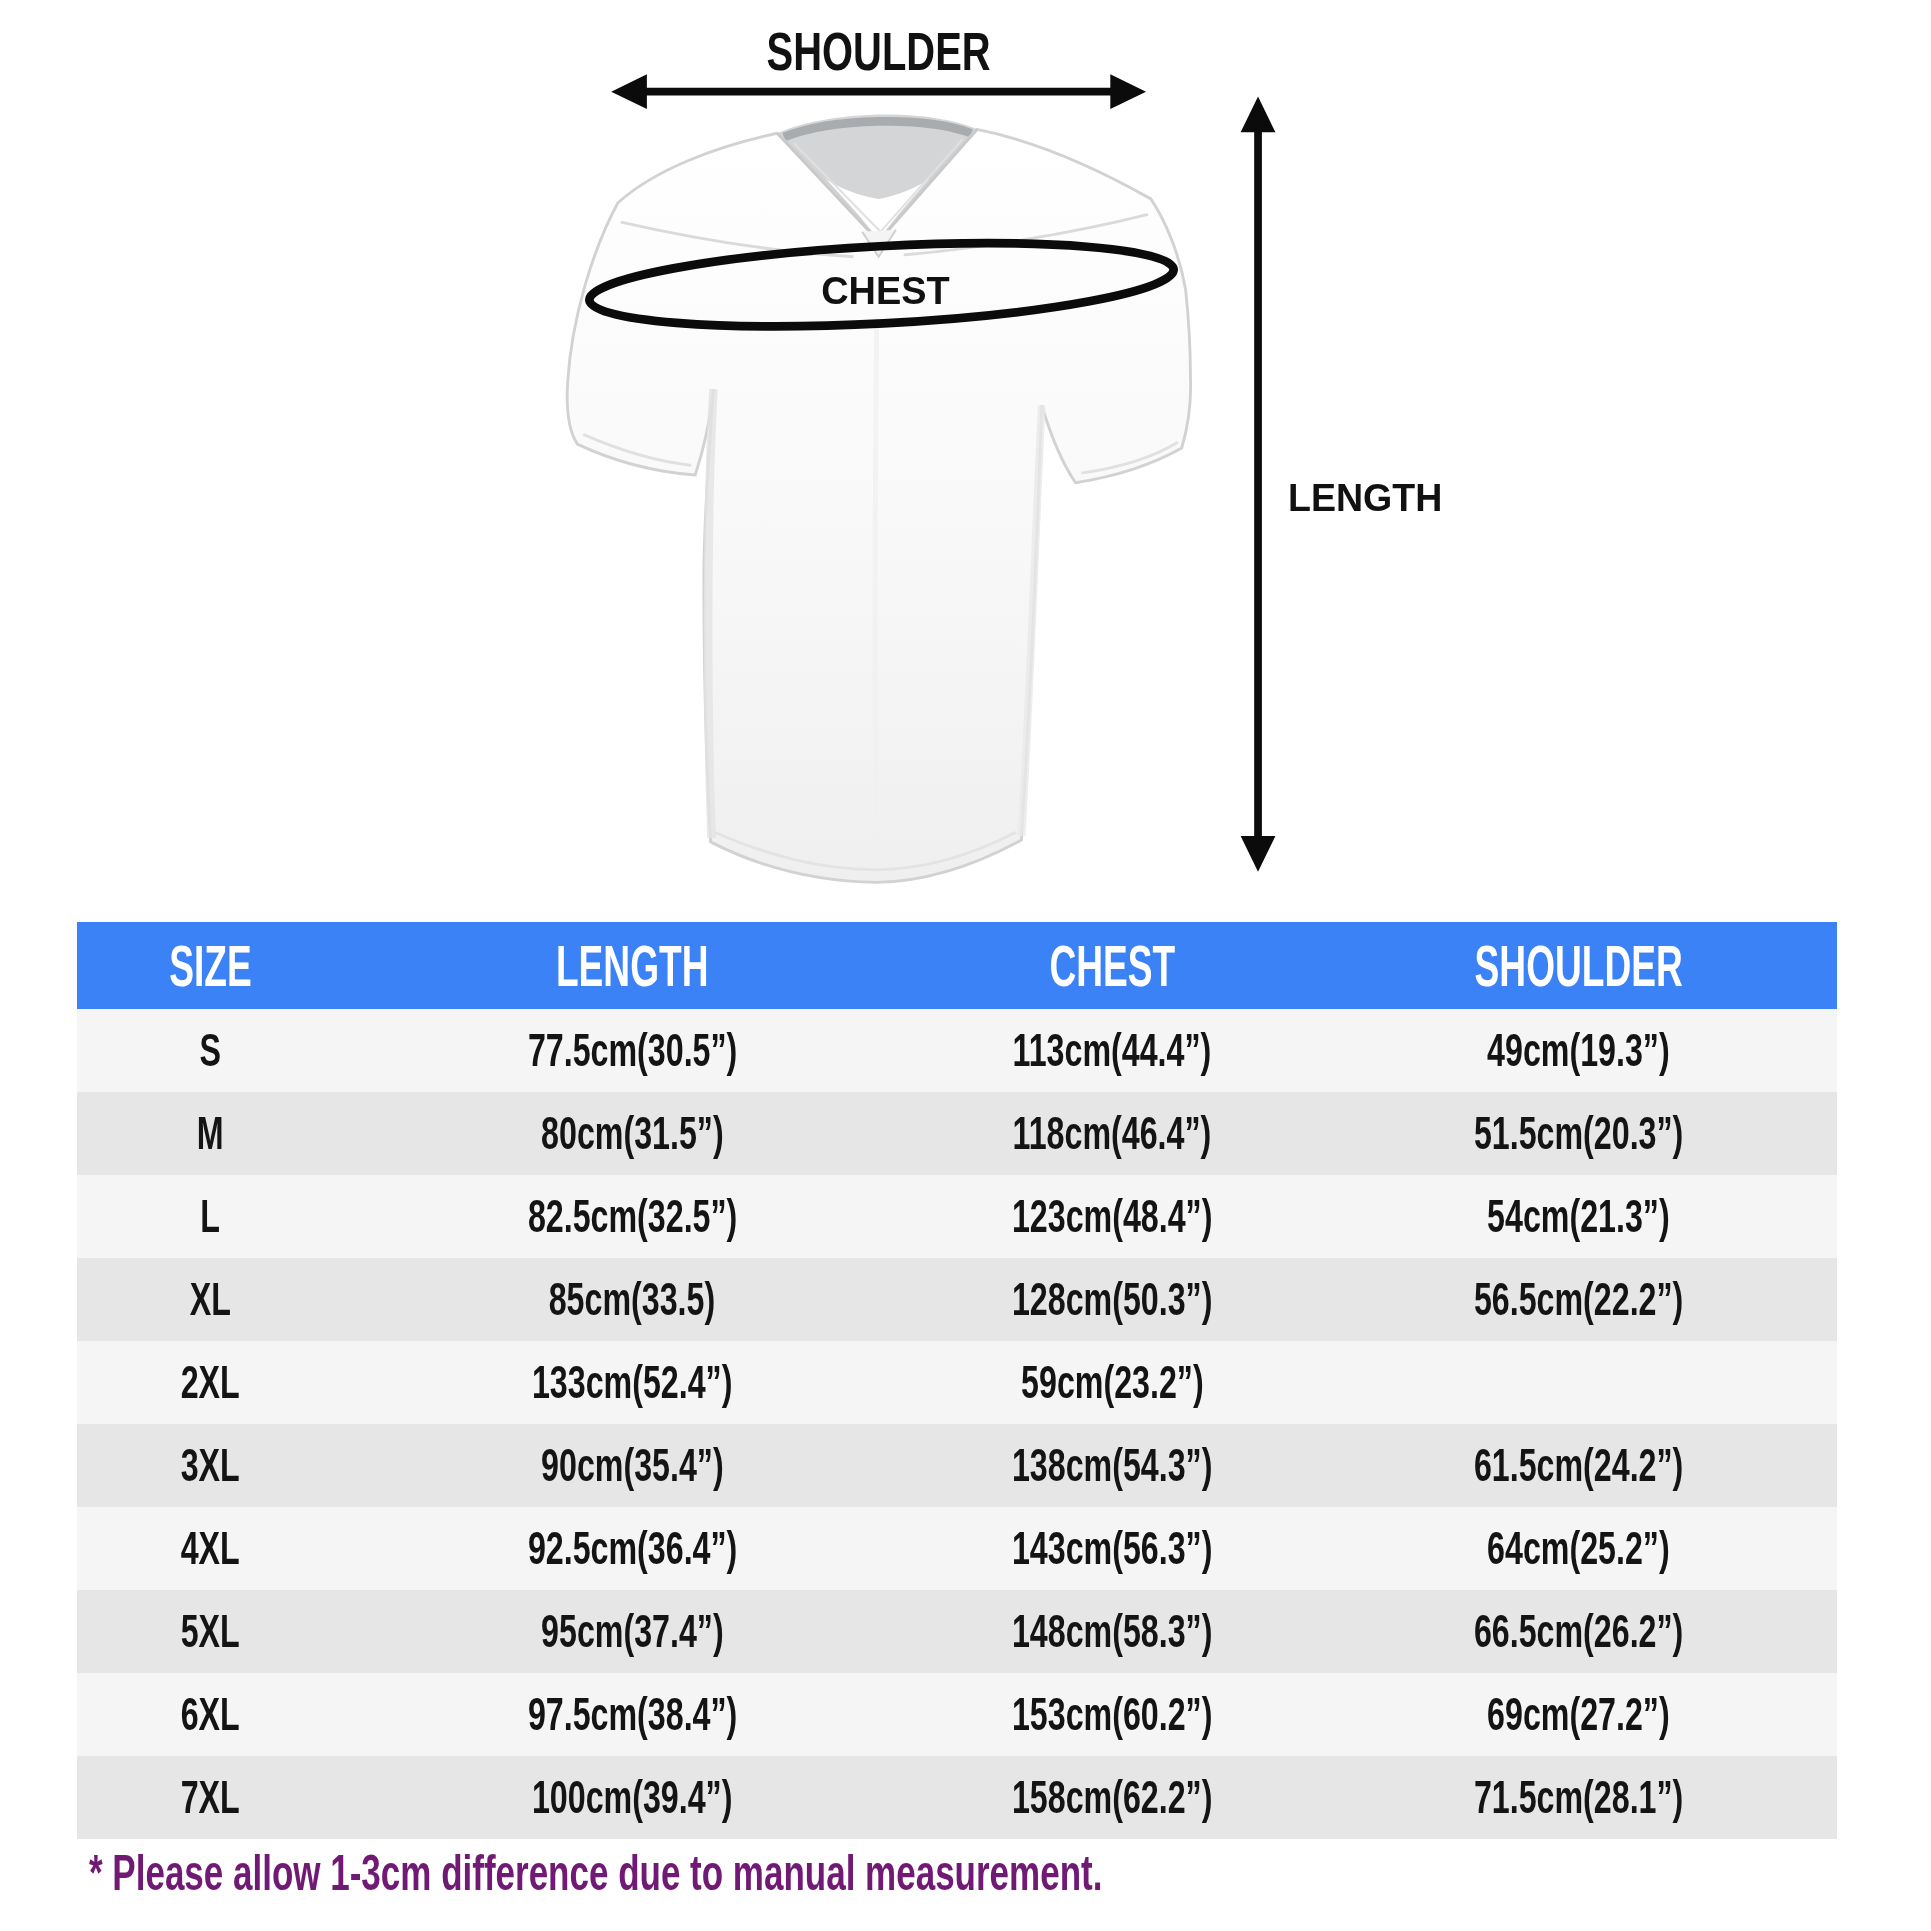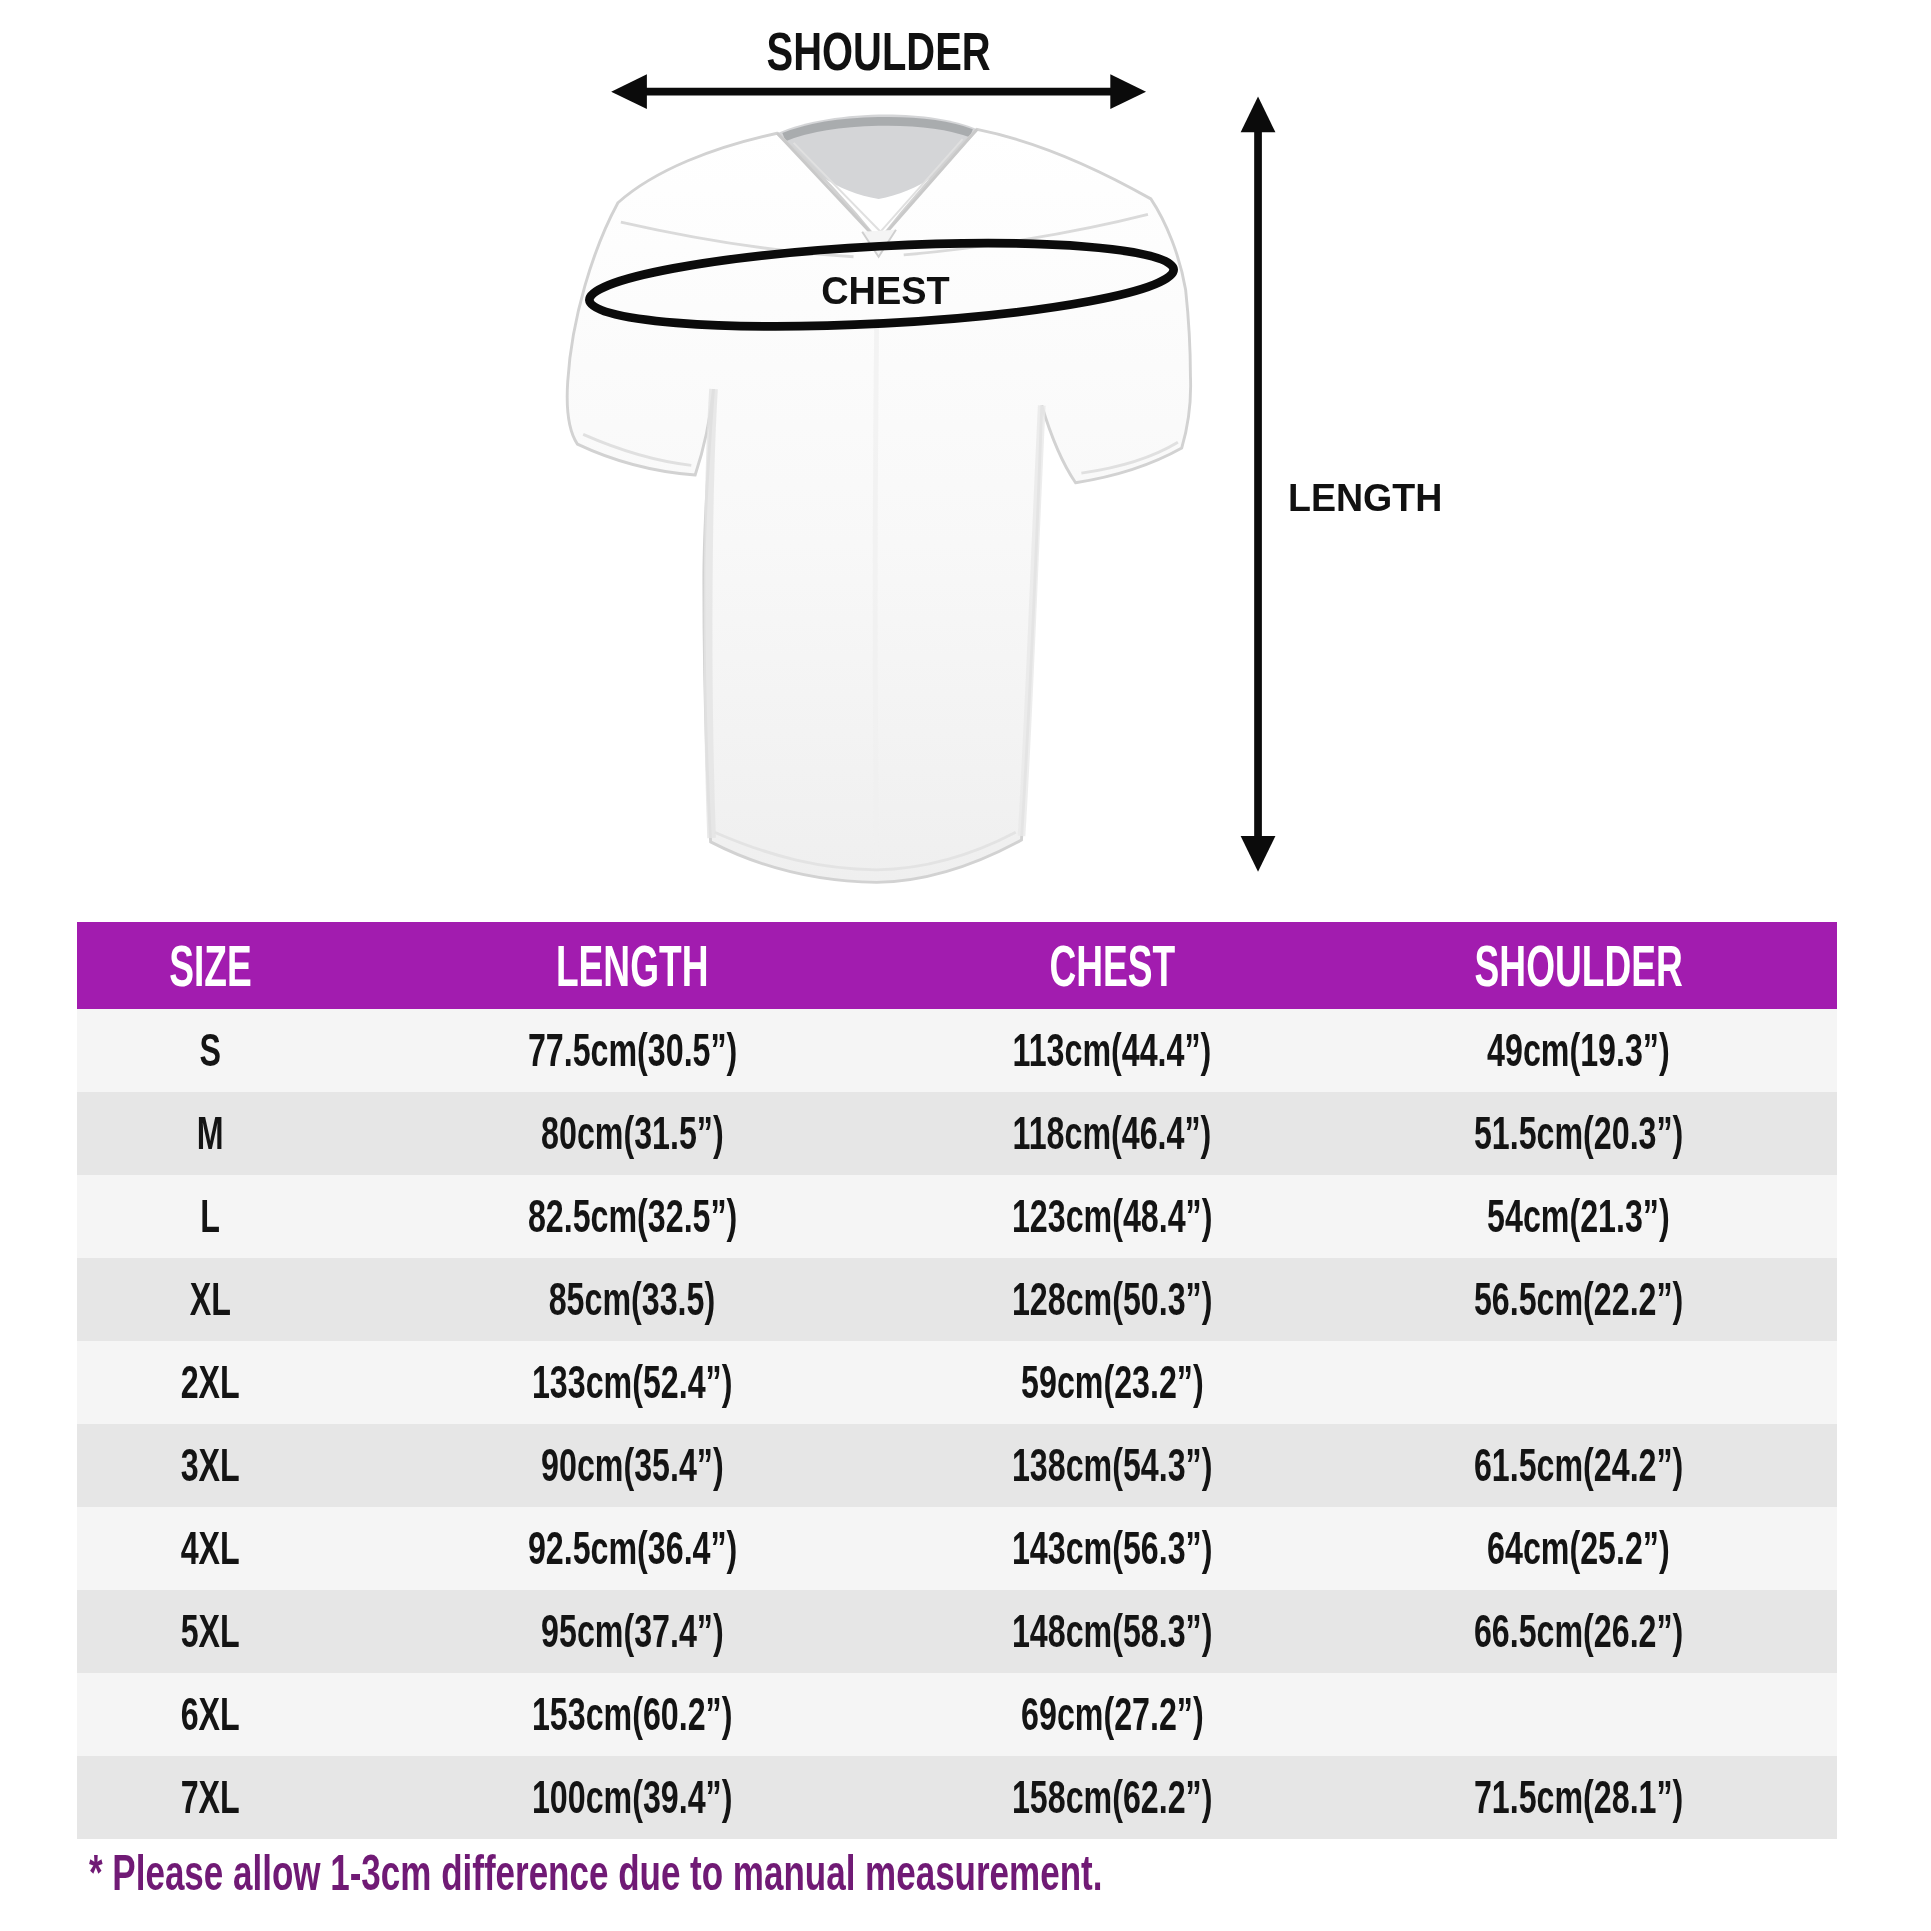--- a/index.html
+++ b/index.html
@@ -13,7 +13,7 @@
   
   .size-table{position:absolute;left:77px;top:922px;width:1777px;}
   .thead{display:grid;grid-template-columns:15% 32.5% 21.5% 31%;height:87px;
-    background:#a21caf;align-items:center;}
+    background:#3b82f6;align-items:center;}
   .thead .tcell{color:#ffffff;font-size:58px;font-weight:bold;text-align:center;line-height:87px;}
   .tbody .trow{display:grid;grid-template-columns:15% 32.5% 21.5% 31%;height:83px;
     background:#f5f5f5;align-items:center;}

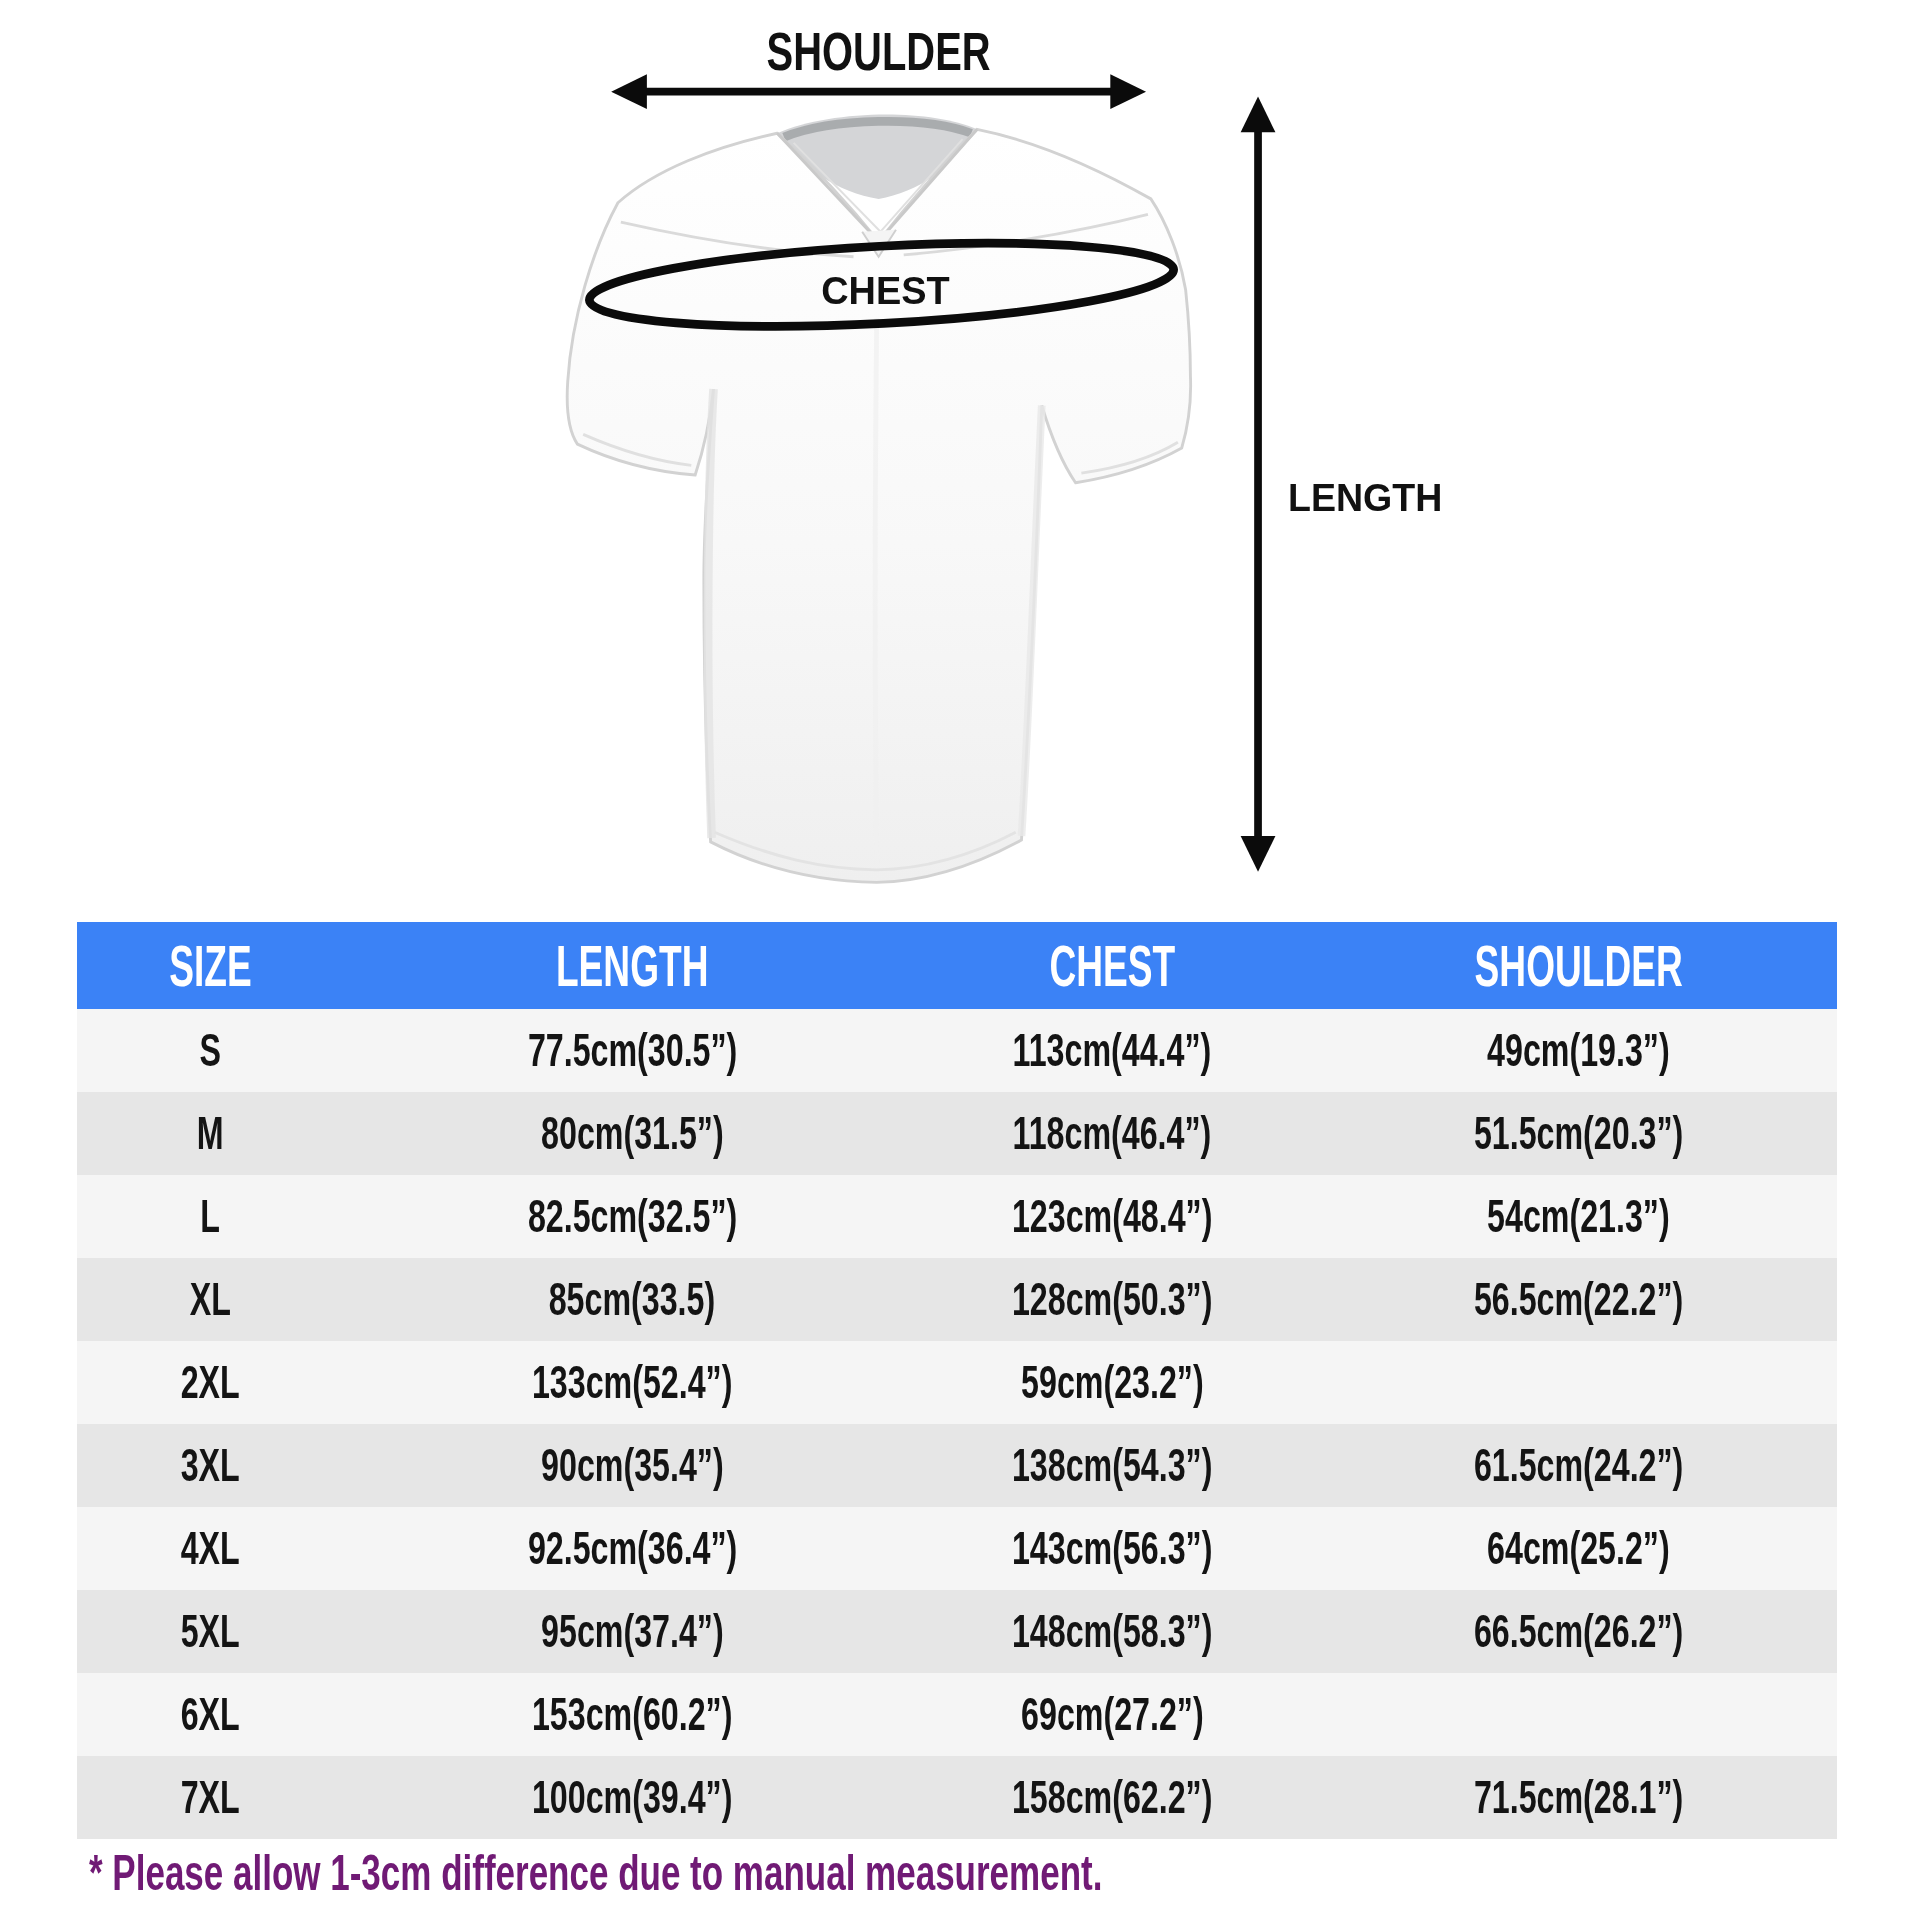--- a/index.html
+++ b/index.html
@@ -158,6 +158,7 @@
         </div>
         <div class="trow">
           <div class="tcell"><span class="cnd">6XL</span></div>
+          <div class="tcell"><span class="cnd">97.5cm(38.4”)</span></div>
           <div class="tcell"><span class="cnd">153cm(60.2”)</span></div>
           <div class="tcell"><span class="cnd">69cm(27.2”)</span></div>
         </div>

